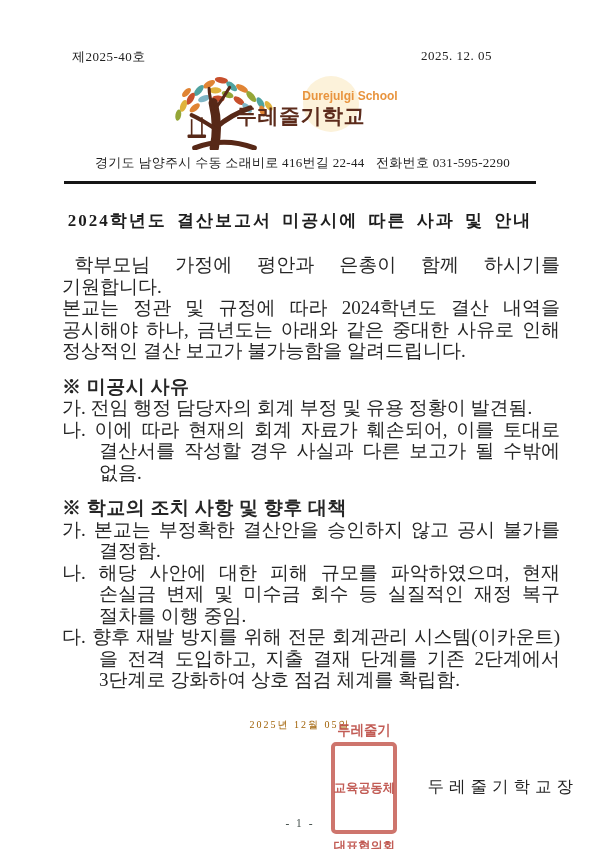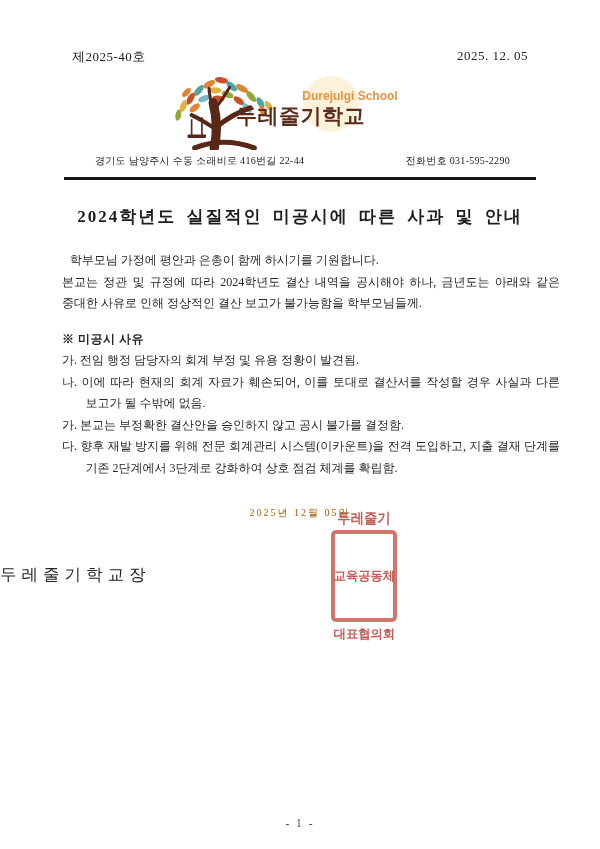--- a/index.html
+++ b/index.html
@@ -16,7 +16,7 @@
   
   .doc-header {
     display:flex; justify-content:space-between;
-    padding:48px 72px 0 72px;
+    padding:48px 108px 0 72px;
     font-size:13px; letter-spacing:0.5px; color:#222;
   }
   

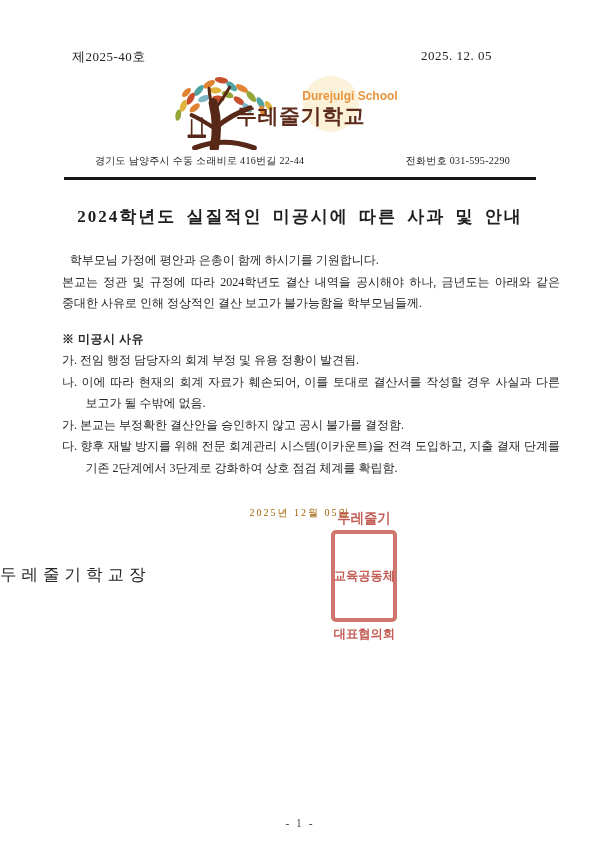--- a/index.html
+++ b/index.html
@@ -40,7 +40,7 @@
   .addr-row {
     display:flex; justify-content:space-between;
     padding:4px 90px 0 95px;
-    font-size:10px; color:#222; letter-spacing:0.3px;
+    font-size:13px; color:#222; letter-spacing:0.3px;
   }
   .rule {
     border:none; border-top:3px solid #161616;

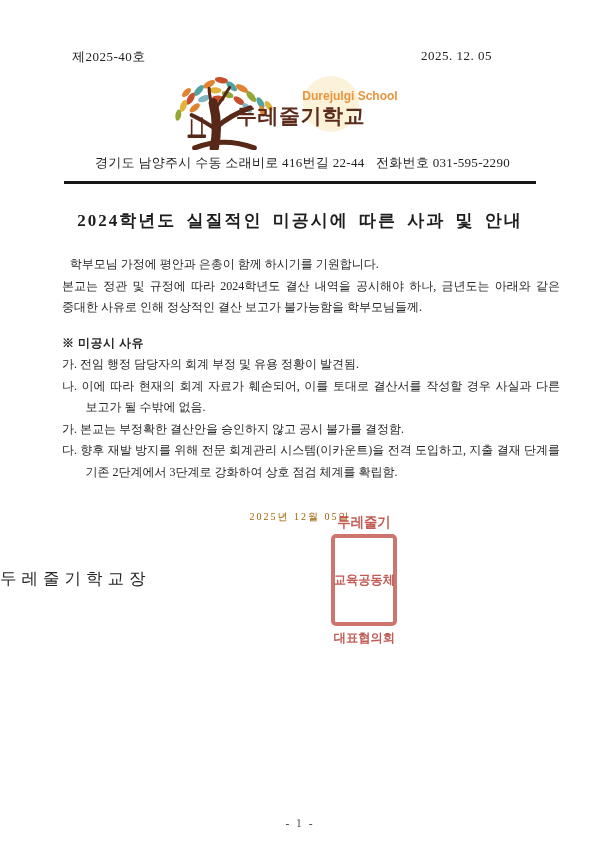--- a/index.html
+++ b/index.html
@@ -158,7 +158,7 @@
 
   <hr class="rule">
 
-  <div class="doc-title">2024학년도 실질적인 미공시에 따른 사과 및 안내</div>
+  <div class="doc-title">2024학년도 결산보고서 미공시에 따른 사과 및 안내</div>
 
   <div class="body">
     <p class="indent1">학부모님 가정에 평안과 은총이 함께 하시기를 기원합니다.</p>

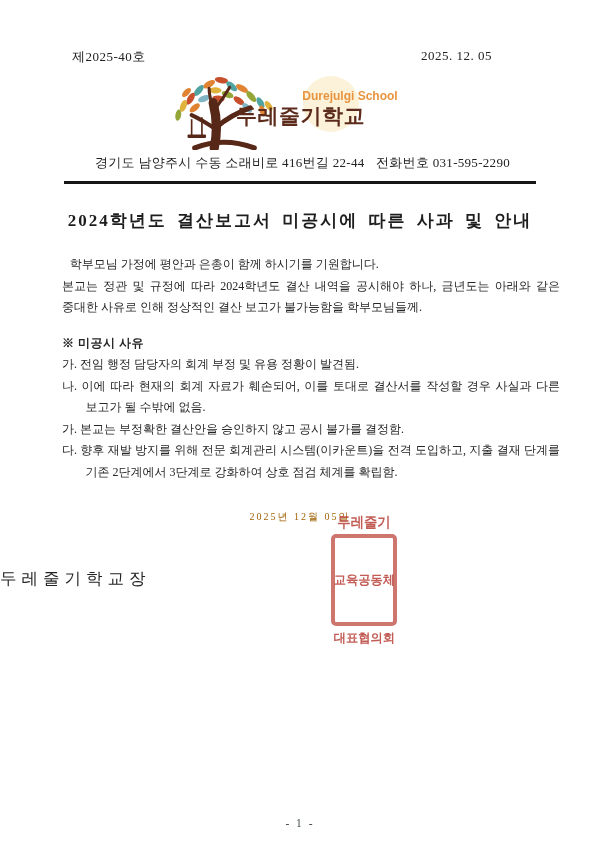--- a/index.html
+++ b/index.html
@@ -56,7 +56,7 @@
   .body {
     padding:0 40px 0 62px;
     margin-top:22px;
-    font-size:12px; line-height:21.5px;
+    font-size:19px; line-height:21.5px;
     text-align:justify; color:#262626;
     word-break:keep-all;
   }

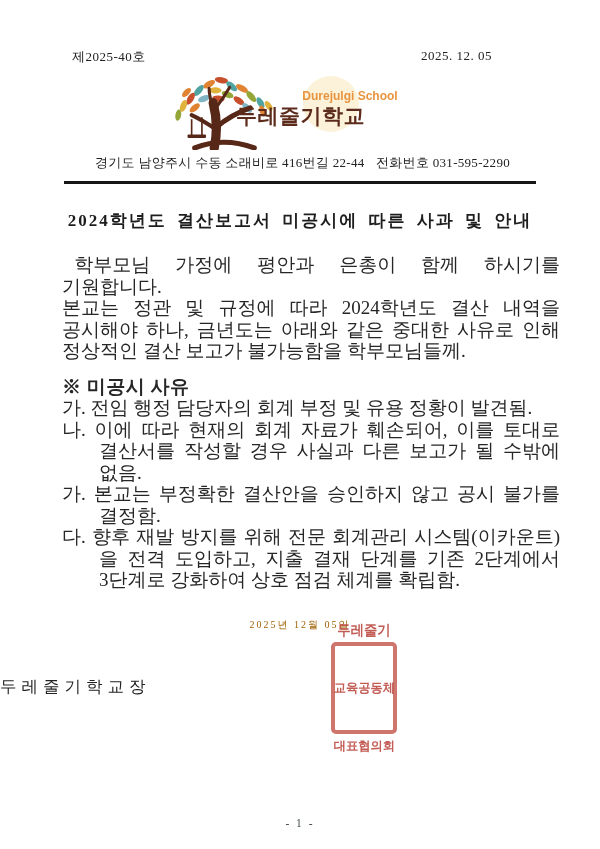--- a/index.html
+++ b/index.html
@@ -162,7 +162,7 @@
 
   <div class="body">
     <p class="indent1">학부모님 가정에 평안과 은총이 함께 하시기를 기원합니다.</p>
-    <p>본교는 정관 및 규정에 따라 2024학년도 결산 내역을 공시해야 하나, 금년도는 아래와 같은 중대한 사유로 인해 정상적인 결산 보고가 불가능함을 학부모님들께.</p>
+    <p>본교는 정관 및 규정에 따라 2024학년도 결산 내역을 공시해야 하나, 금년도는 아래와 같은 중대한 사유로 인해 정상적인 결산 보고가 불가능함을 알려드립니다.</p>
 
     <p class="sec-head">※ 미공시 사유</p>
     <p class="hang">가. 전임 행정 담당자의 회계 부정 및 유용 정황이 발견됨.</p>

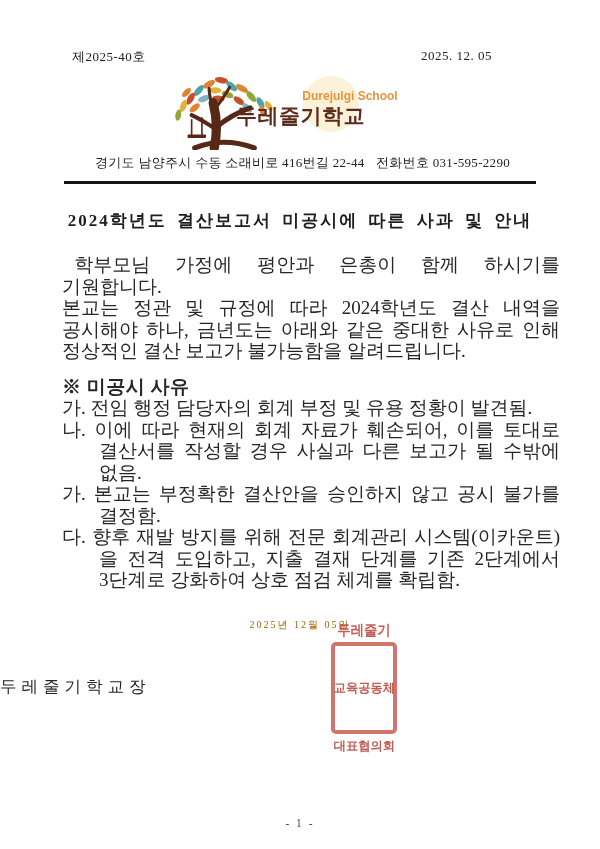--- a/index.html
+++ b/index.html
@@ -168,6 +168,7 @@
     <p class="hang">가. 전임 행정 담당자의 회계 부정 및 유용 정황이 발견됨.</p>
     <p class="hang">나. 이에 따라 현재의 회계 자료가 훼손되어, 이를 토대로 결산서를 작성할 경우 사실과 다른 보고가 될 수밖에 없음.</p>
 
+    <p class="sec-head">※ 학교의 조치 사항 및 향후 대책</p>
     <p class="hang">가. 본교는 부정확한 결산안을 승인하지 않고 공시 불가를 결정함.</p>
     <p class="hang">다. 향후 재발 방지를 위해 전문 회계관리 시스템(이카운트)을 전격 도입하고, 지출 결재 단계를 기존 2단계에서 3단계로 강화하여 상호 점검 체계를 확립함.</p>
 

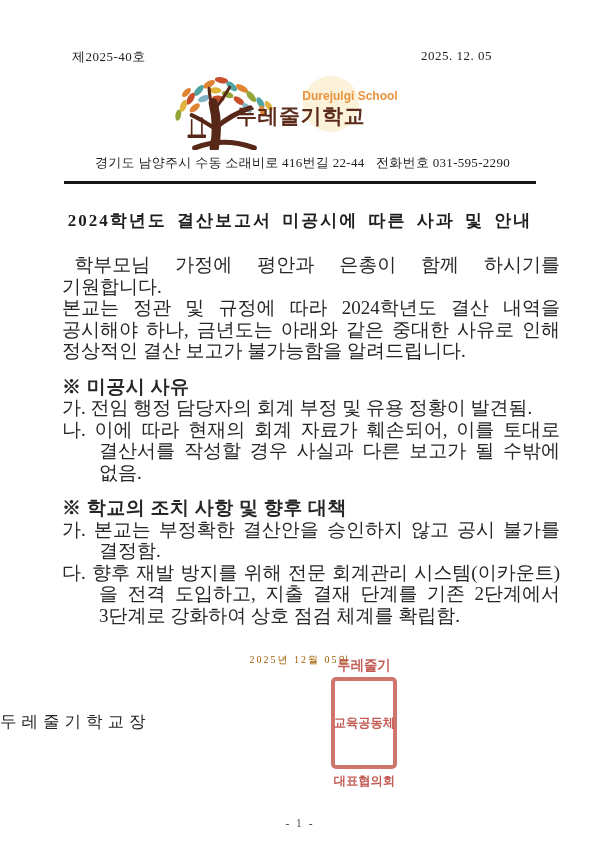--- a/index.html
+++ b/index.html
@@ -170,6 +170,7 @@
 
     <p class="sec-head">※ 학교의 조치 사항 및 향후 대책</p>
     <p class="hang">가. 본교는 부정확한 결산안을 승인하지 않고 공시 불가를 결정함.</p>
+    <p class="hang">나. 해당 사안에 대한 피해 규모를 파악하였으며, 현재 손실금 변제 및 미수금 회수 등 실질적인 재정 복구 절차를 이행 중임.</p>
     <p class="hang">다. 향후 재발 방지를 위해 전문 회계관리 시스템(이카운트)을 전격 도입하고, 지출 결재 단계를 기존 2단계에서 3단계로 강화하여 상호 점검 체계를 확립함.</p>
 
   </div>

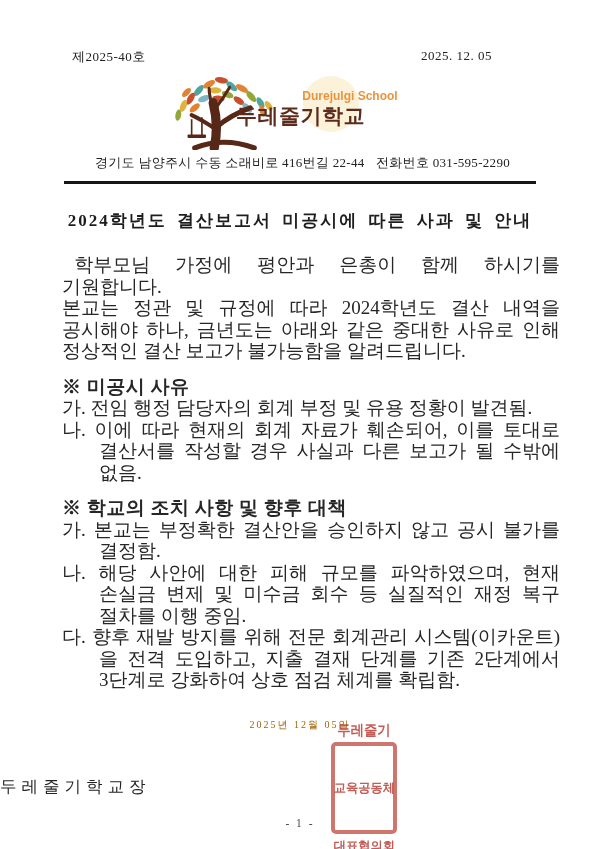--- a/index.html
+++ b/index.html
@@ -72,7 +72,7 @@
   .sign-area { position:relative; height:130px; margin-top:8px; }
   .signer {
     position:absolute; left:0; right:22px; top:36px;
-    text-align:left; font-size:16.5px; letter-spacing:5px; color:#222;
+    text-align:right; font-size:16.5px; letter-spacing:5px; color:#222;
   }
   .stamp {
     position:absolute; left:331px; top:2px;

